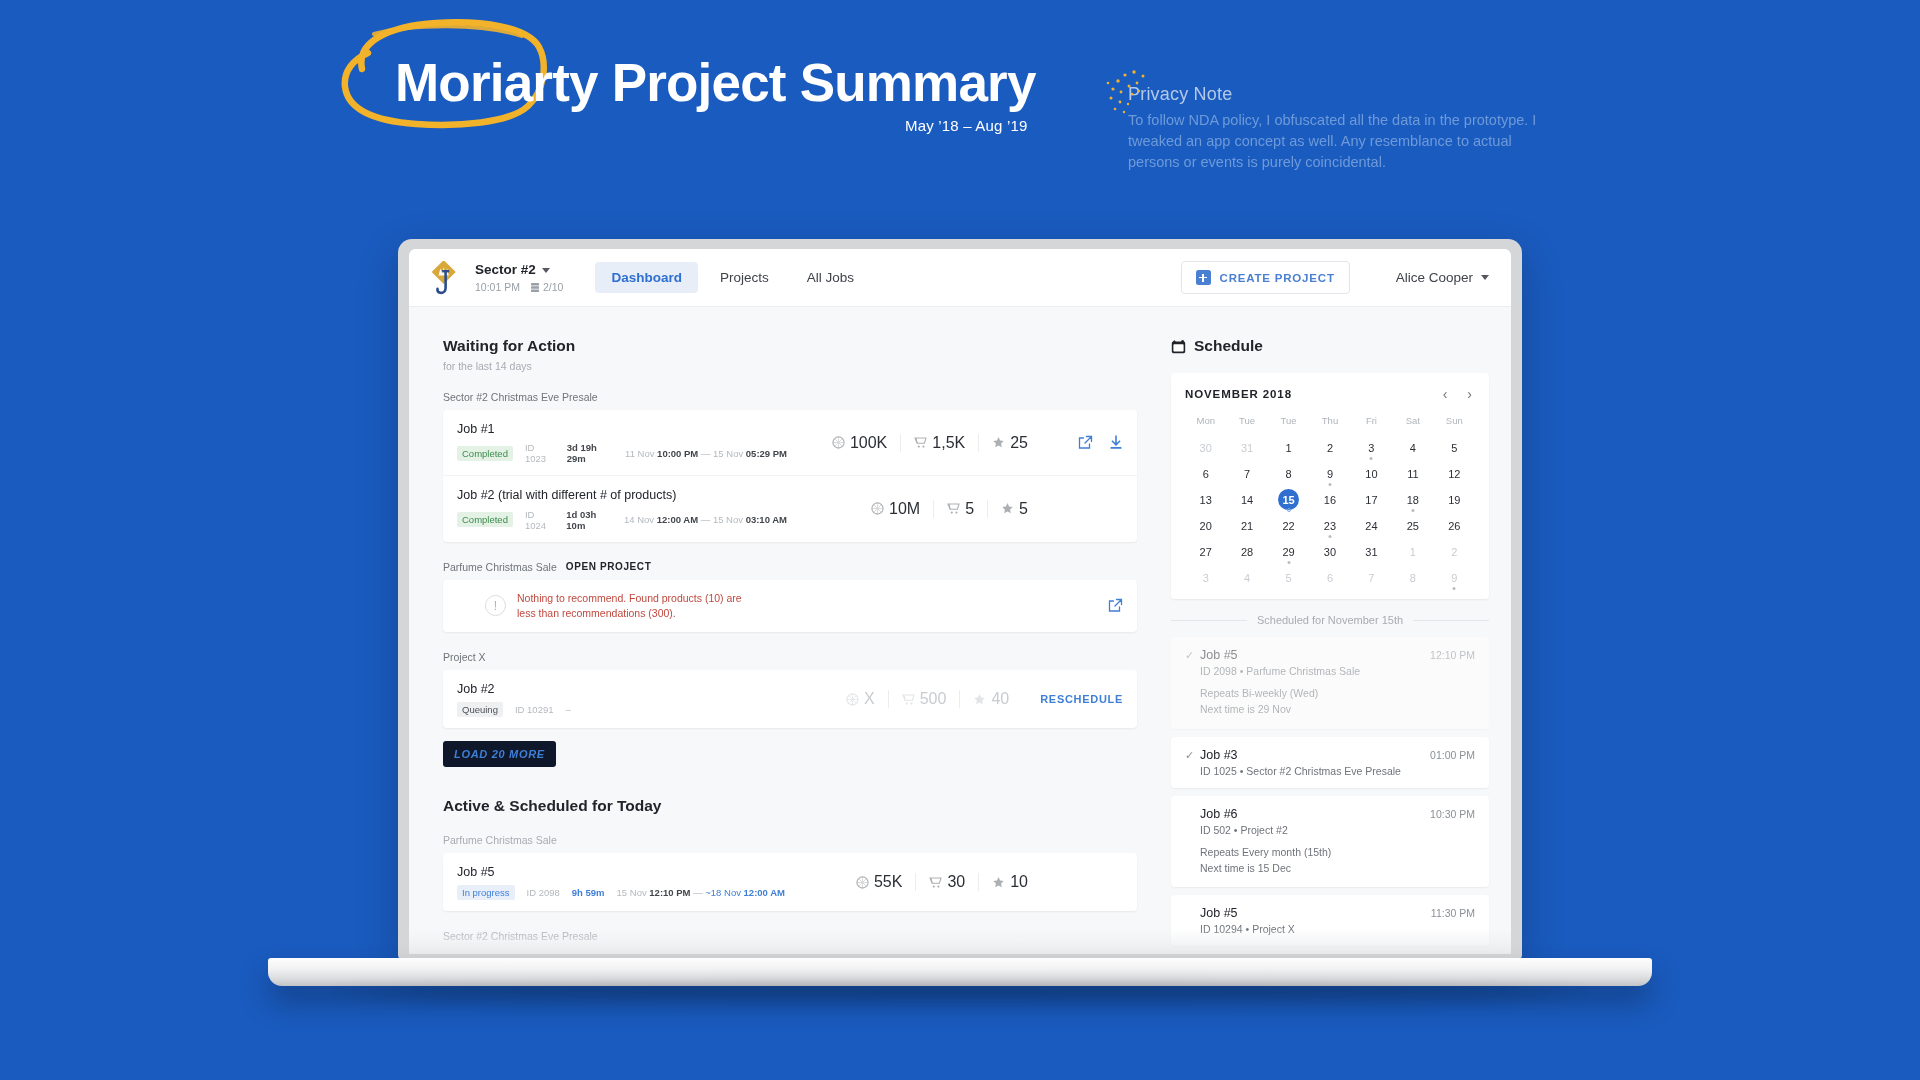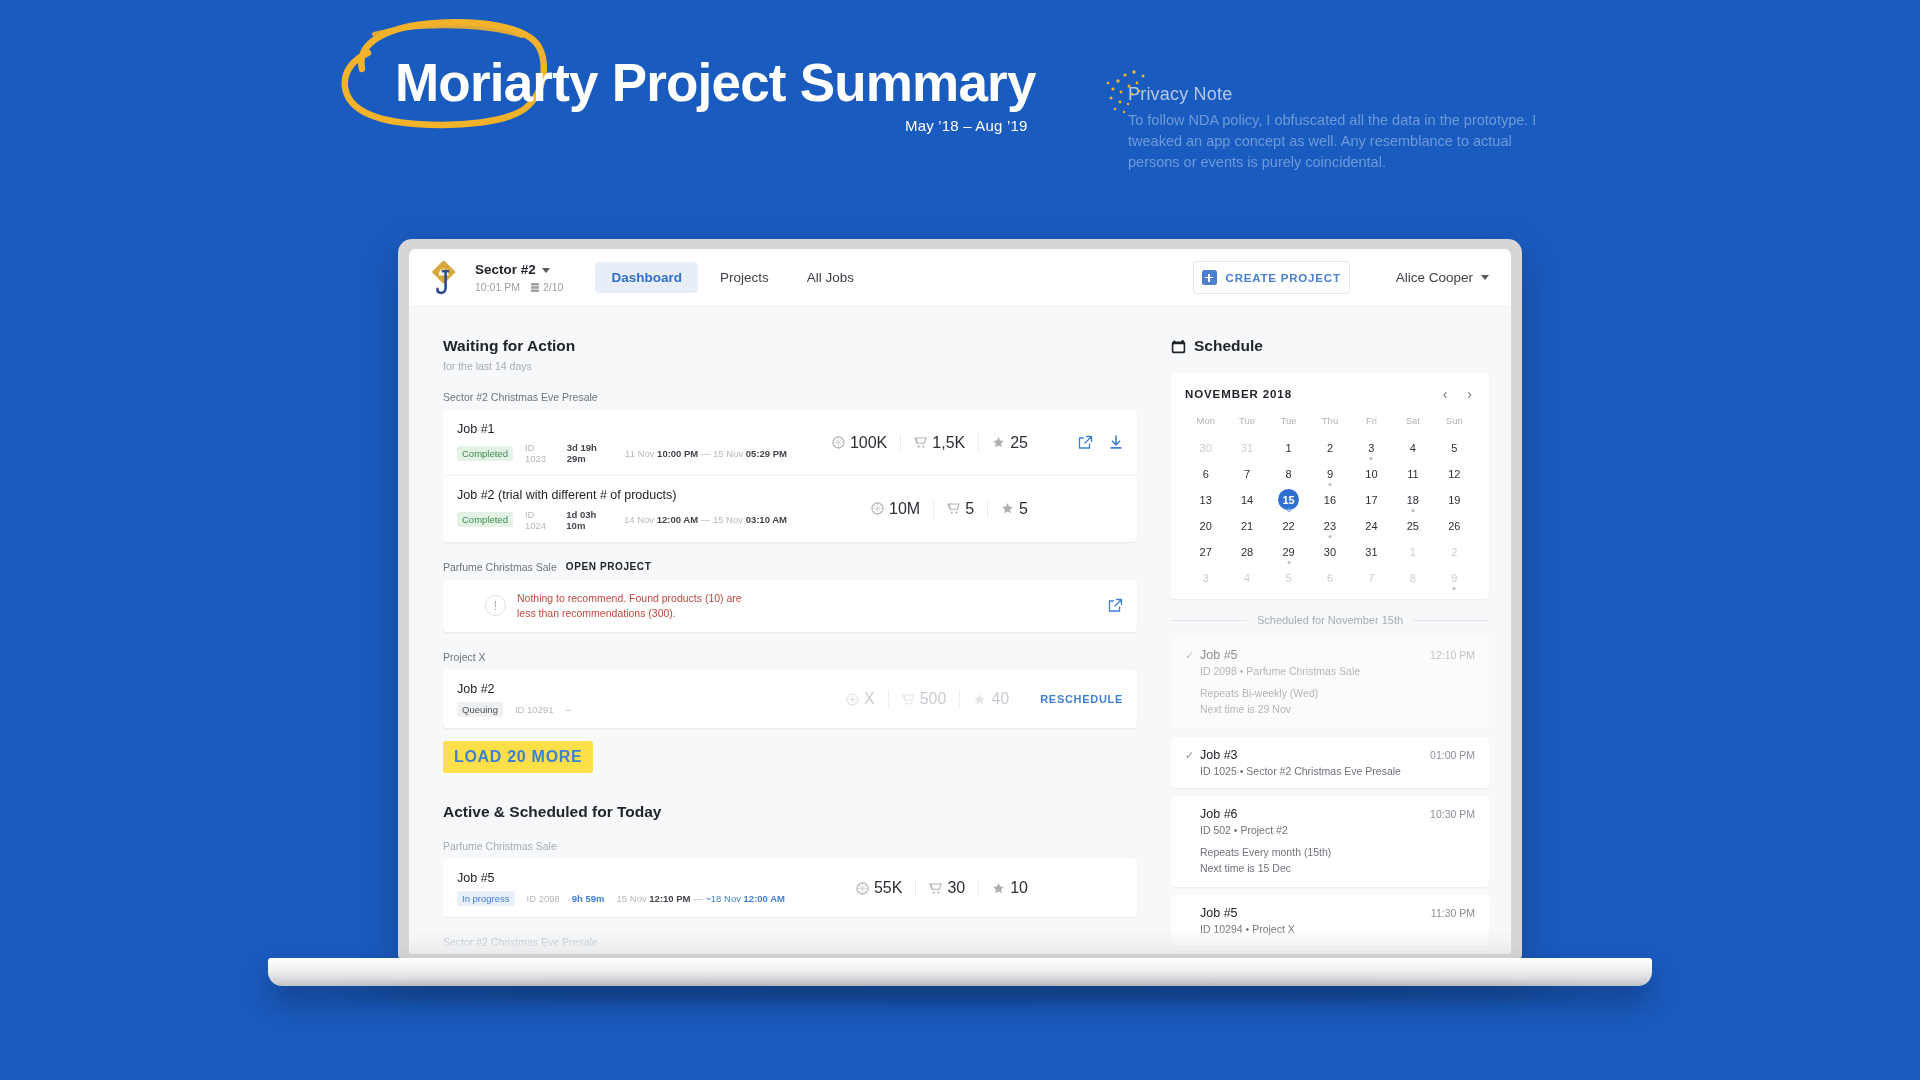--- a/index.html
+++ b/index.html
@@ -93,7 +93,7 @@
   .appbar-right { margin-left: auto; display: flex; align-items: center; gap: 46px; }
   .create-btn {
     display: flex; align-items: center; gap: 9px; background: #fff;
-    border: 1px solid #e2e5e9; border-radius: 4px; padding: 8px 8px;
+    border: 1px solid #e2e5e9; border-radius: 4px; padding: 8px 14px;
     font-size: 11.5px; font-weight: bold; color: #4a7fd1; letter-spacing: 0.8px;
     cursor: pointer;
   }

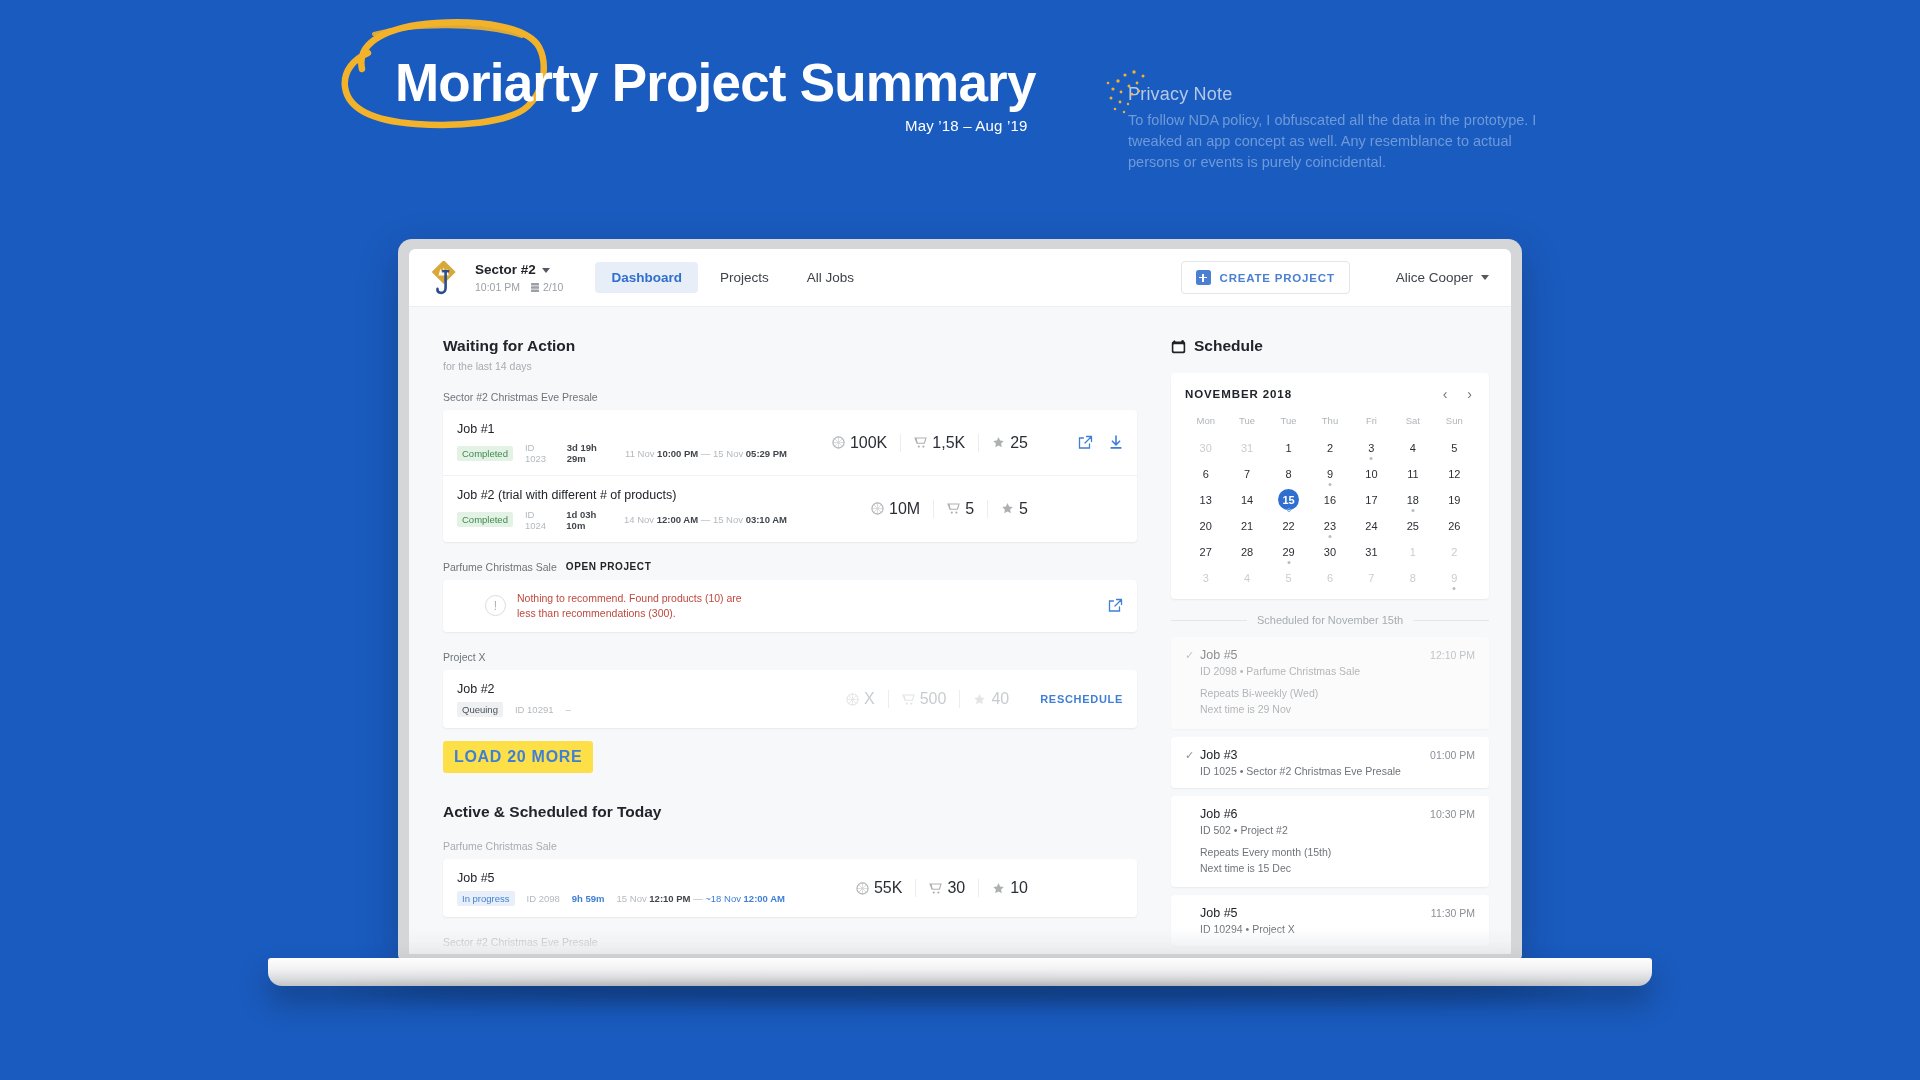--- a/index.html
+++ b/index.html
@@ -167,9 +167,9 @@
 
   .reschedule { font-size: 11px; font-weight: bold; color: #3f7fd6; letter-spacing: 0.7px; cursor: pointer; margin-left: 18px; }
   .load-more {
-    display: inline-block; margin-top: 13px; font-size: 16px; font-weight: bold;
-    color: #3f7fd6; letter-spacing: 0.7px; background: #fde047;
-    padding: 7px 11px; border-radius: 3px; cursor: pointer;
+    display: inline-block; margin-top: 13px; font-size: 11px; font-weight: bold;
+    color: #3f7fd6; letter-spacing: 0.7px; background: #0f172a;
+    padding: 7px 11px; border-radius: 3px; cursor: pointer; font-style: italic;
   }
 
   .sec-gap { margin-top: 30px; }

